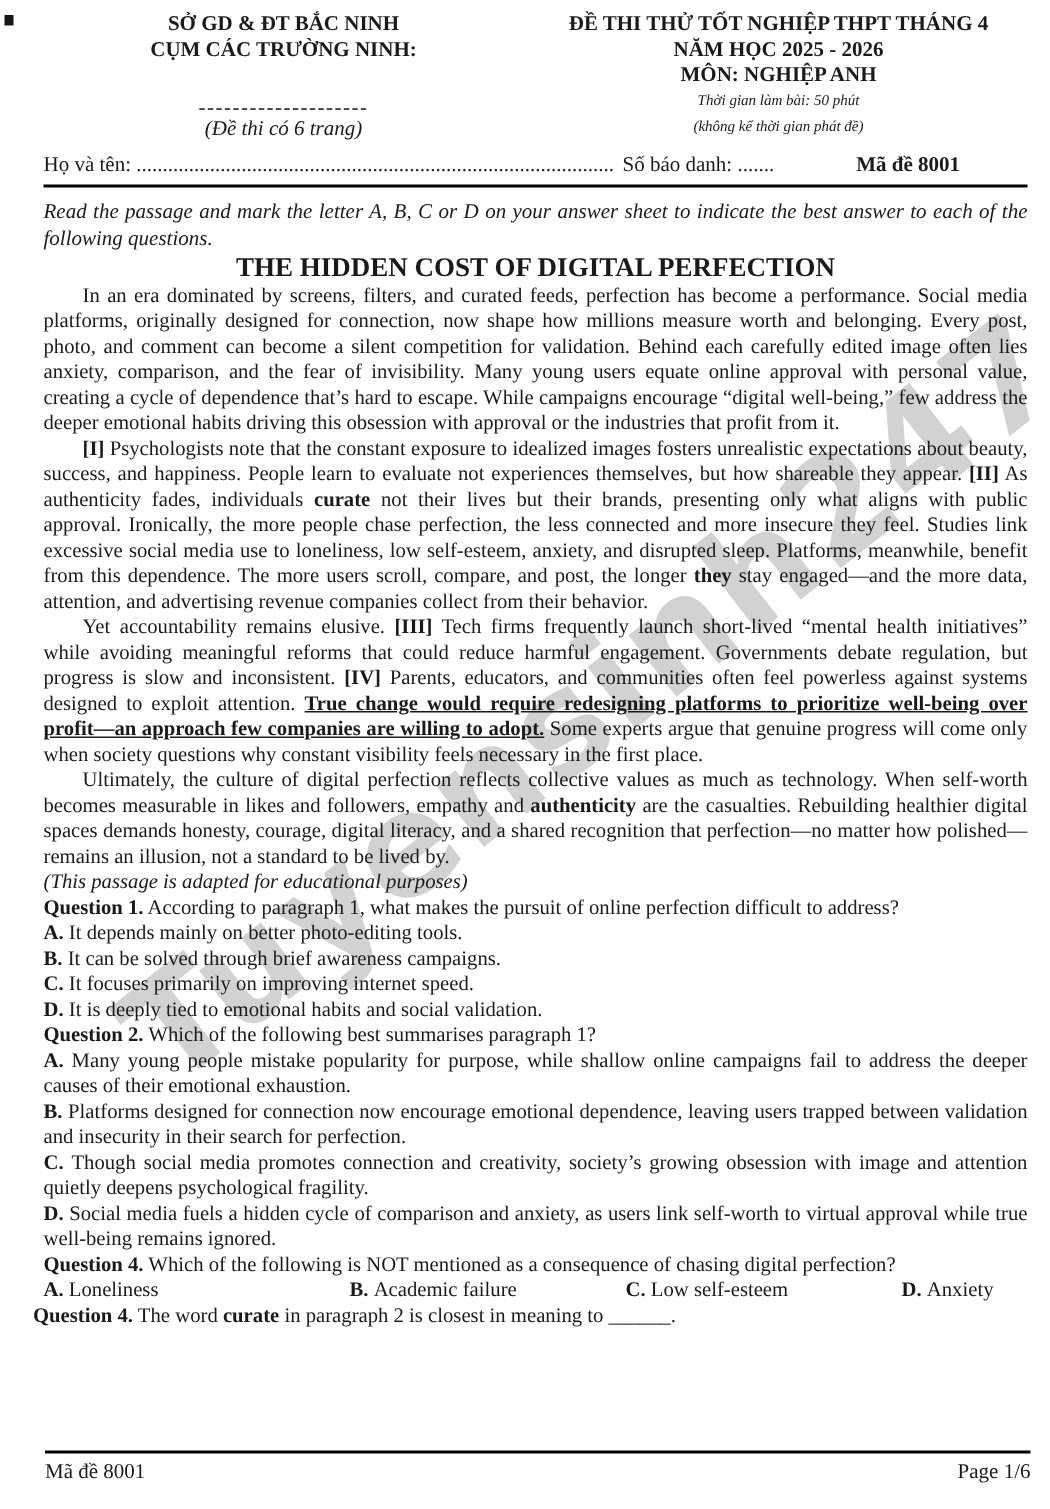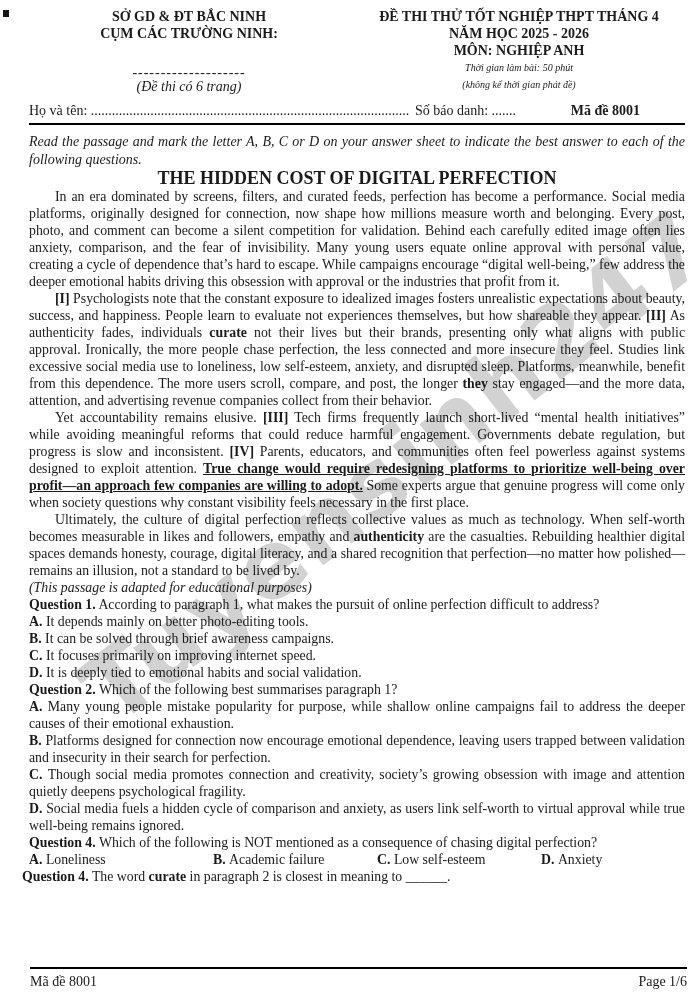--- a/index.html
+++ b/index.html
@@ -56,7 +56,7 @@
   .question{margin:0;}
   .qline,.opt{margin:0;text-align:justify;}
   .qshift{margin-left:-7px;}
-  .opt-row{display:grid;grid-template-columns:184px 164px 164px 1fr;}
+  .opt-row{display:grid;grid-template-columns:184px 164px 164px 1fr;gap:20px;}
   .opt-cell{white-space:nowrap;}
 
   .footer{

